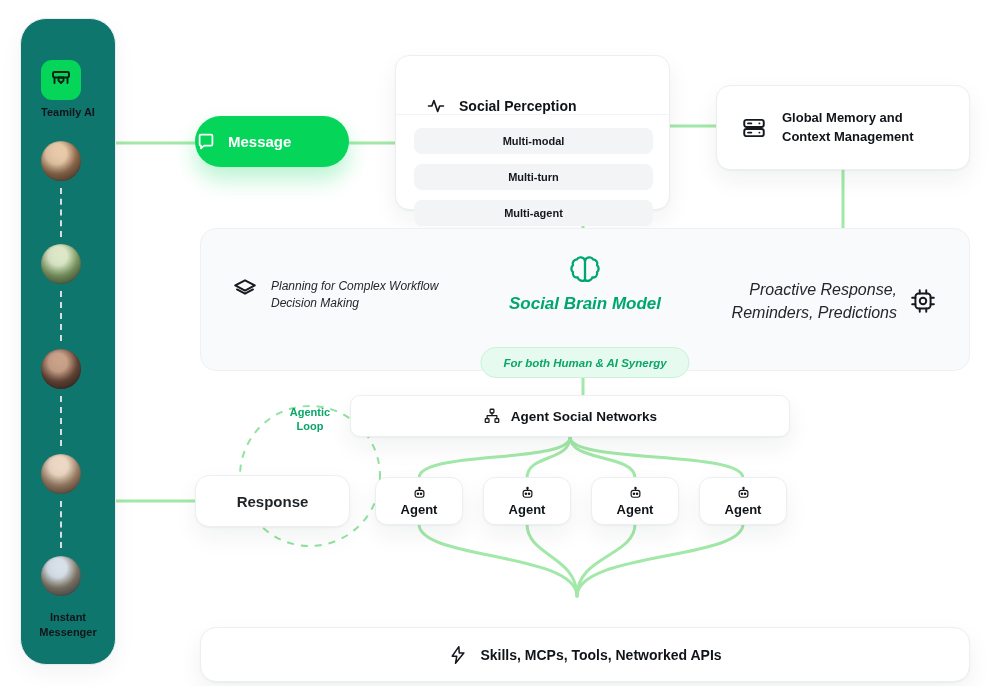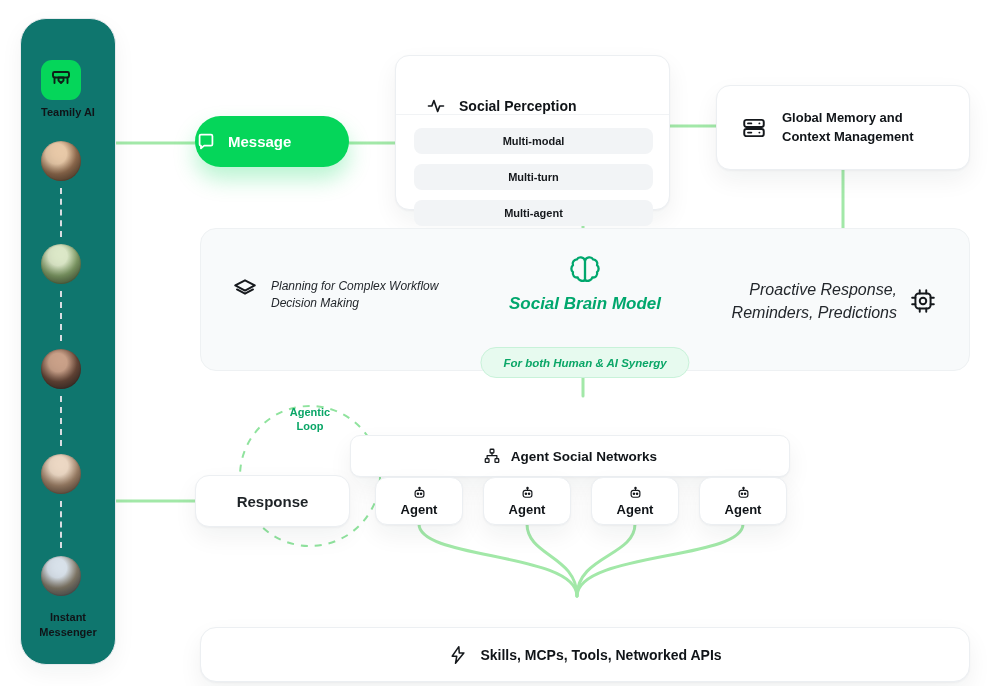--- a/index.html
+++ b/index.html
@@ -72,7 +72,7 @@
 
   
   .asn-card { left:350px; top:395px; width:440px; height:42px; border-radius:10px; display:flex;
-              align-items:center; justify-content:center; gap:10px;margin-top:40px; }
+              align-items:center; justify-content:center; gap:10px; }
   .asn-title { font-size:13.5px; font-weight:700; color:#101418; }
 
   

